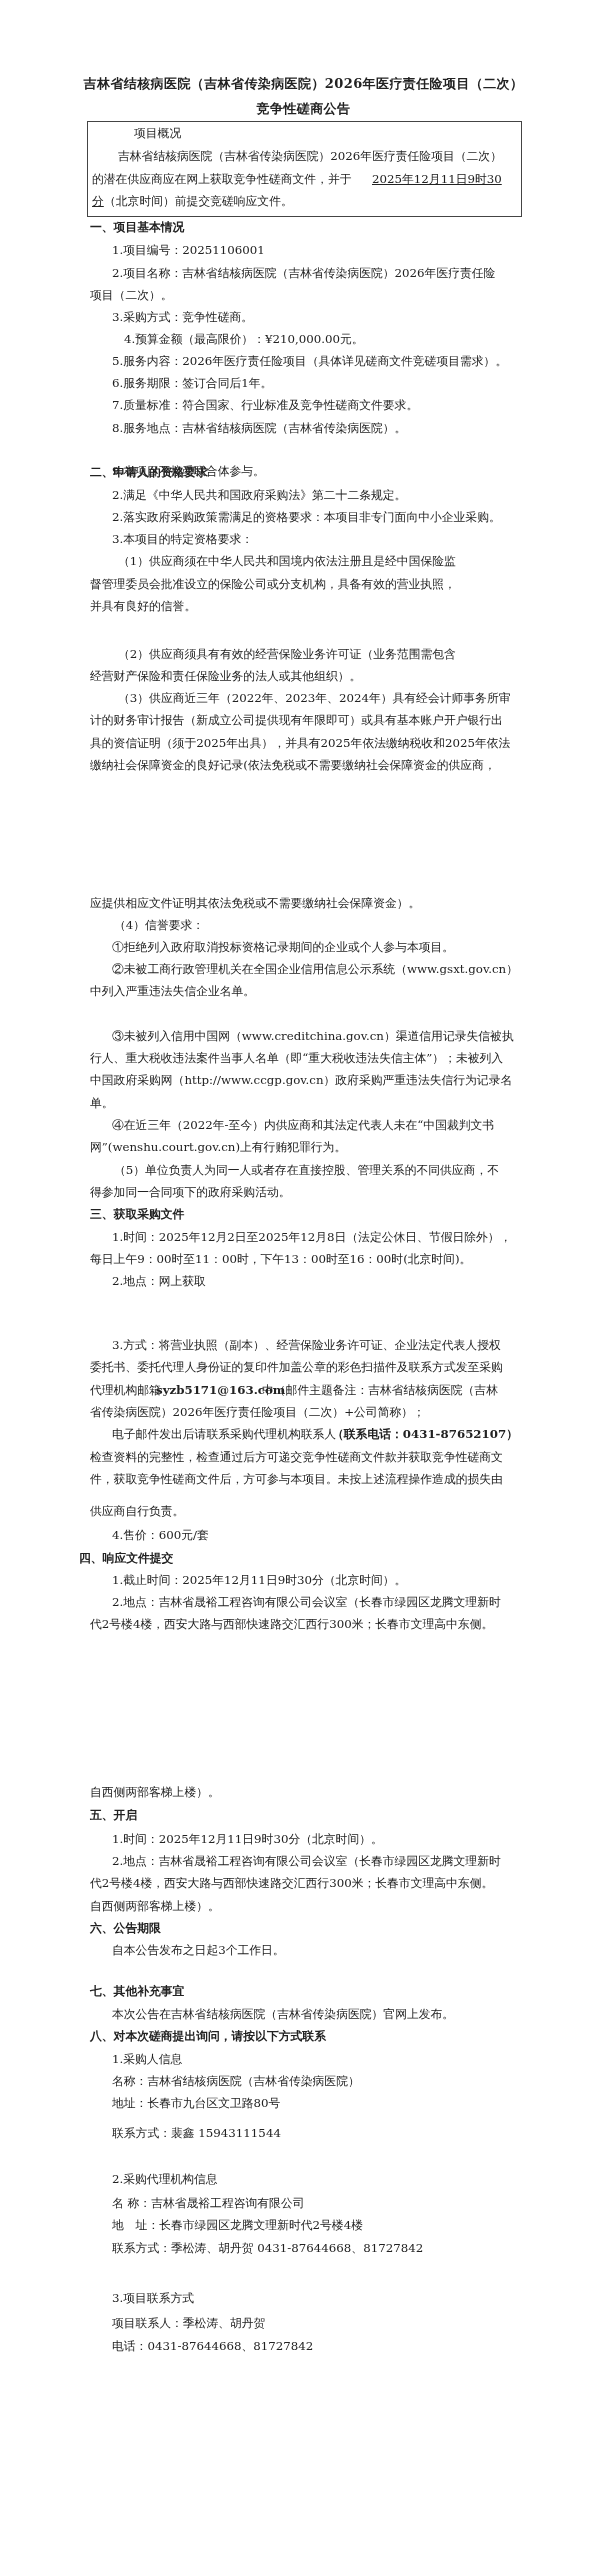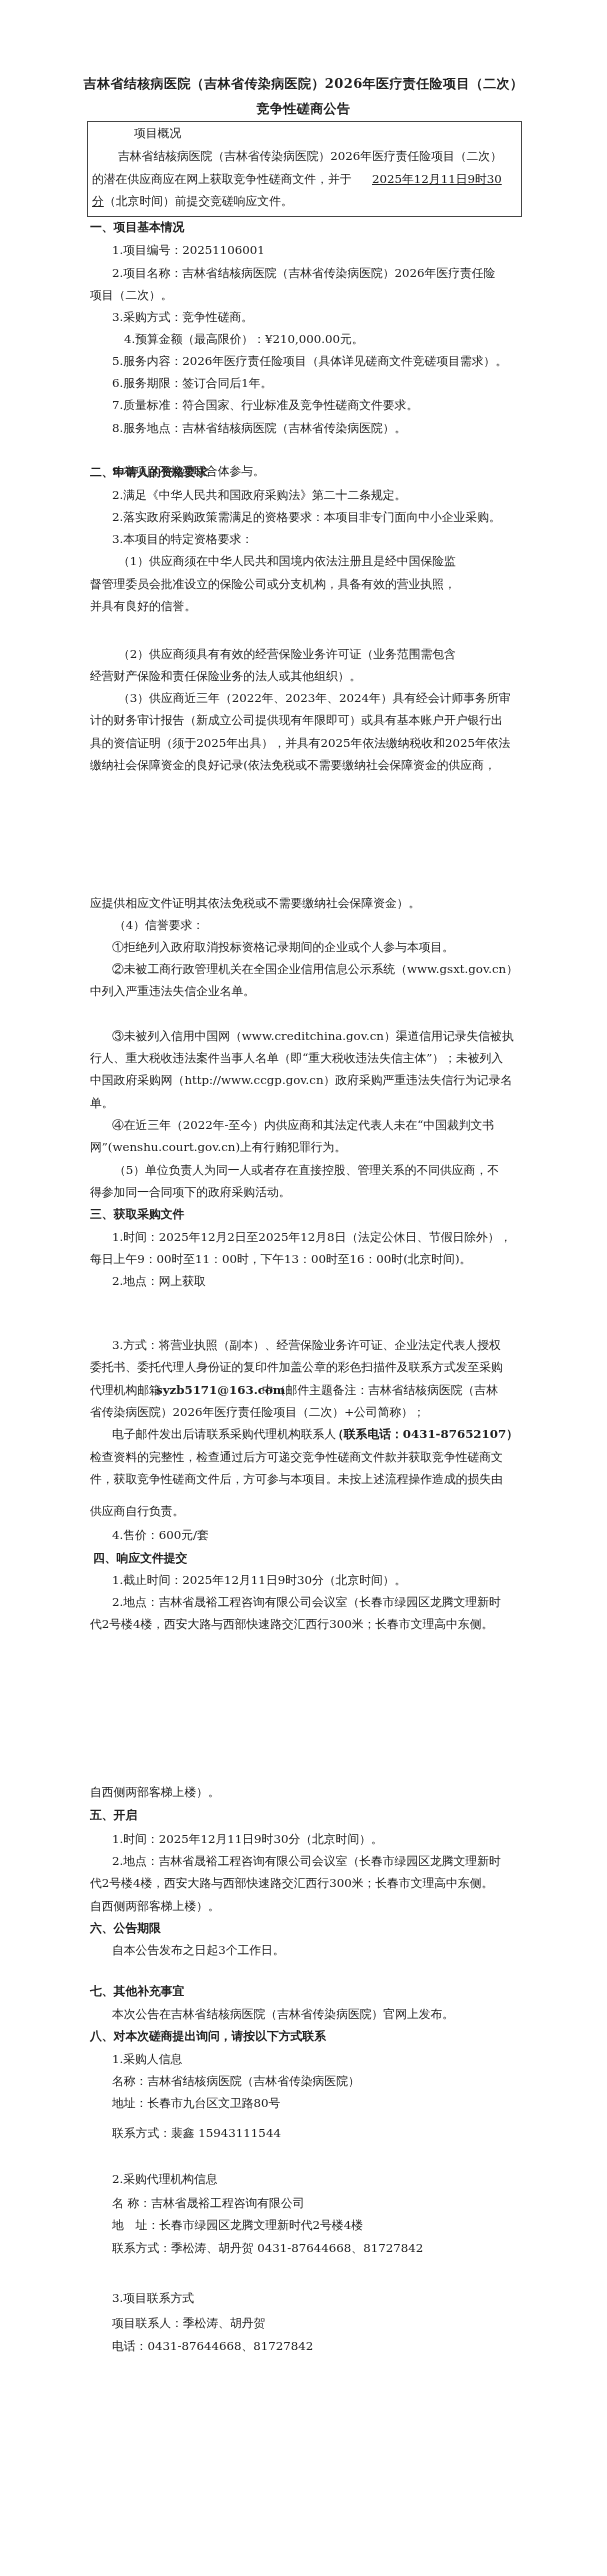--- a/index.html
+++ b/index.html
@@ -195,7 +195,7 @@
   </div>
 
 <div class="ln h" style="top:1551px;">
-    <span style="left:93px;">四、响应文件提交</span>
+    <span style="left:79px;">四、响应文件提交</span>
   </div>
 <div class="ln" style="top:1573px;">
     <span style="left:112px;">1.截止时间：2025年12月11日9时30分（北京时间）。</span>

